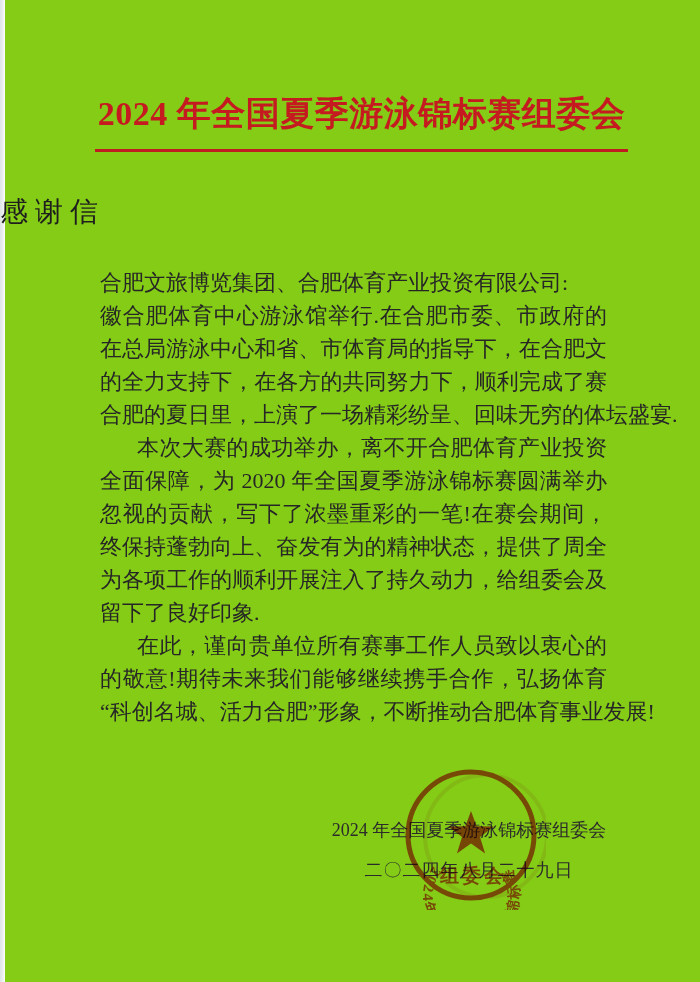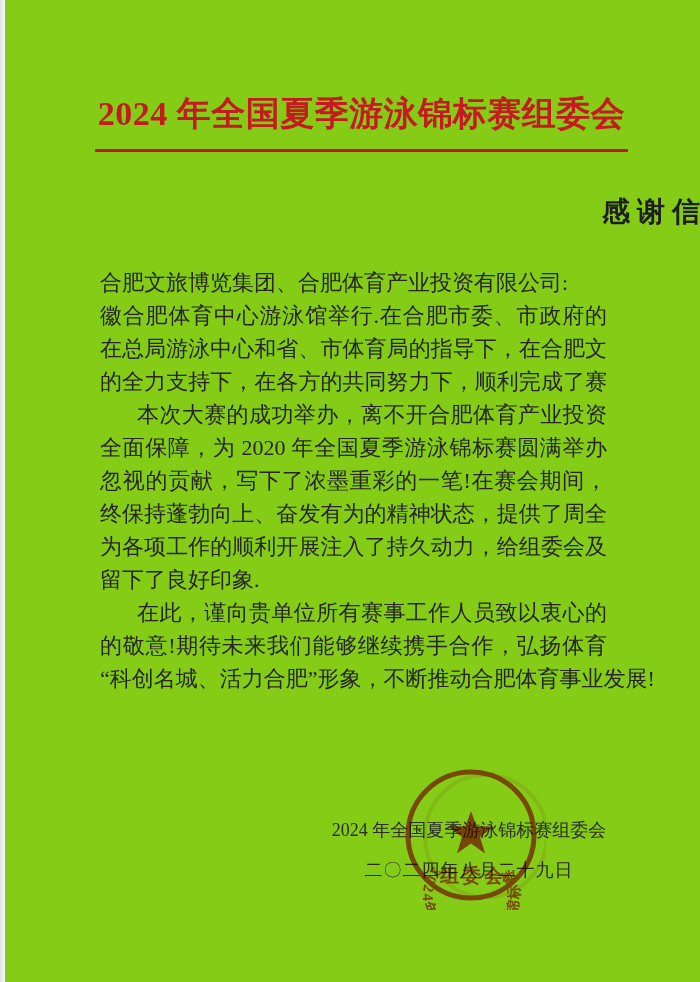--- a/index.html
+++ b/index.html
@@ -13,8 +13,8 @@
             color:#c41a20;white-space:nowrap;}
   .lh-rule{margin-top:13px;height:3px;background:#c01b21;}
   
-  .letter-title{position:absolute;top:197px;left:0;width:700px;text-align:right;
-                font-size:28px;font-weight:bold;line-height:30px;color:#1e1e1e;margin:0;}
+  .letter-title{position:absolute;top:197px;left:0;width:700px;text-align:left;
+                font-size:28px;font-weight:normal;line-height:30px;color:#1e1e1e;margin:0;}
   
   .letter-body{position:absolute;top:266px;left:100px;width:507px;font-size:22px;color:#262626;}
   .bline{height:33px;line-height:33px;white-space:nowrap;}

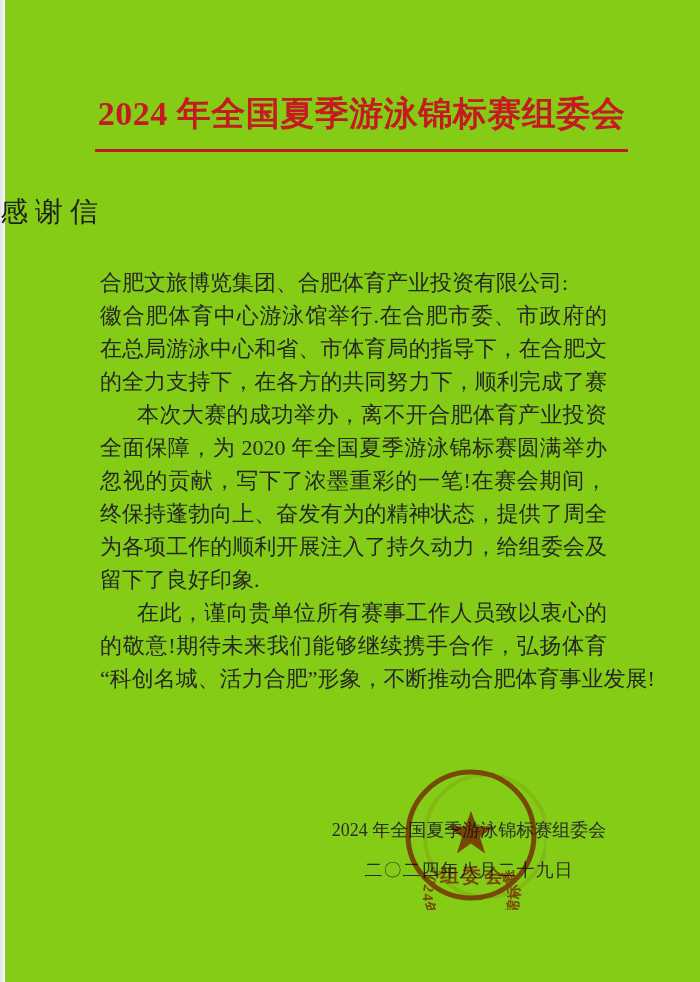--- a/index.html
+++ b/index.html
@@ -48,6 +48,7 @@
         <div class="bline just">徽合肥体育中心游泳馆举行.在合肥市委、市政府的坚强领导下，</div>
         <div class="bline just">在总局游泳中心和省、市体育局的指导下，在合肥文旅博览集团</div>
         <div class="bline just">的全力支持下，在各方的共同努力下，顺利完成了赛事各项任务.</div>
+        <div class="bline">合肥的夏日里，上演了一场精彩纷呈、回味无穷的体坛盛宴.</div>
         <div class="bline just ind">本次大赛的成功举办，离不开合肥体育产业投资有限公司的</div>
         <div class="bline just">全面保障，为 2020 年全国夏季游泳锦标赛圆满举办作出了不可</div>
         <div class="bline just">忽视的贡献，写下了浓墨重彩的一笔!在赛会期间，保障团队始</div>

